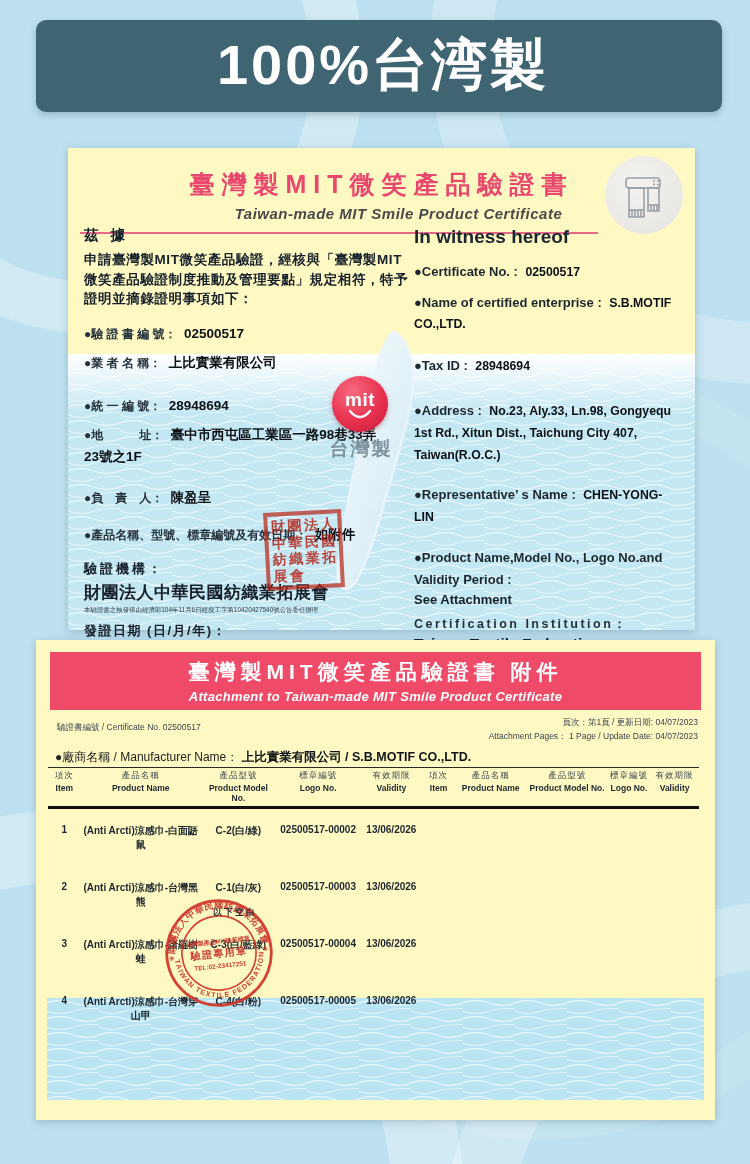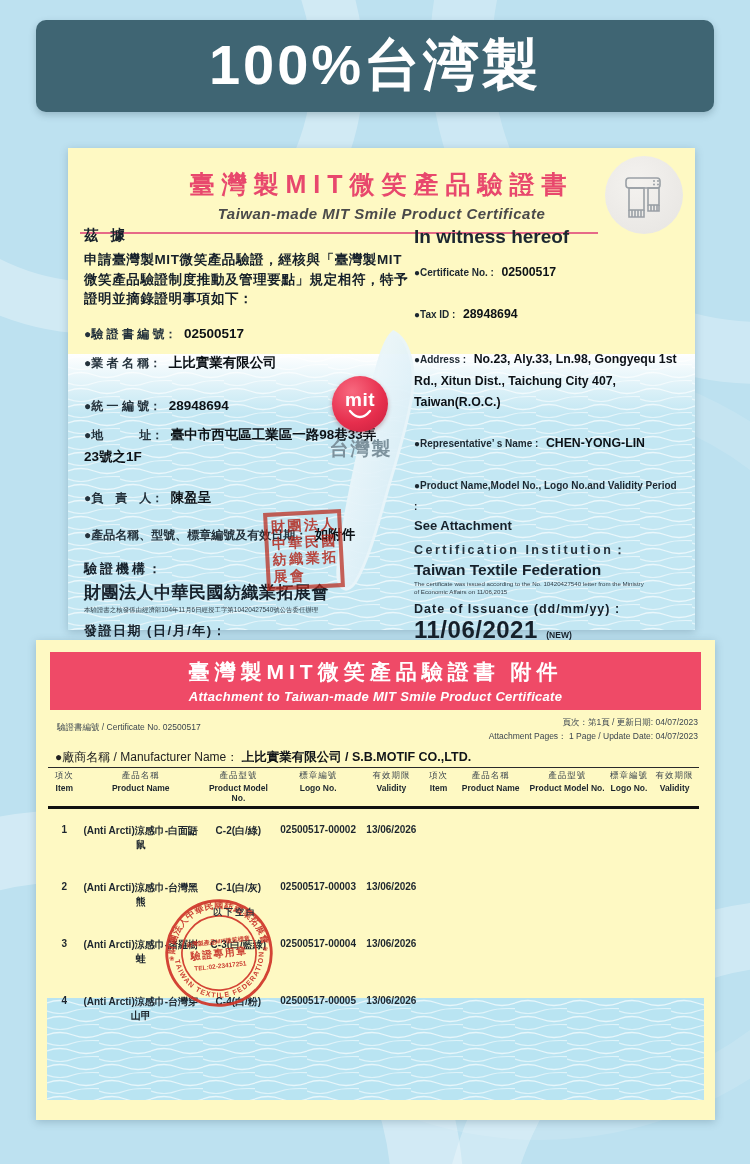--- a/index.html
+++ b/index.html
@@ -15,7 +15,7 @@
 
   
   .top-banner{position:absolute;left:36px;top:20px;width:678px;height:92px;background:#3f6573;border-radius:10px;
-    display:flex;align-items:center;justify-content:center;z-index:2;box-shadow:0 3px 7px rgba(30,60,75,.25);}
+    display:flex;align-items:center;justify-content:center;z-index:2;box-shadow:0 3px 7px rgba(30,60,75,.25);padding-left:8px;}
   .top-banner span{color:#fff;font-size:56px;font-weight:700;letter-spacing:3px;}
 
   .card{position:absolute;background:#fef9c3;z-index:2;box-shadow:0 2px 8px rgba(40,70,90,.25);}

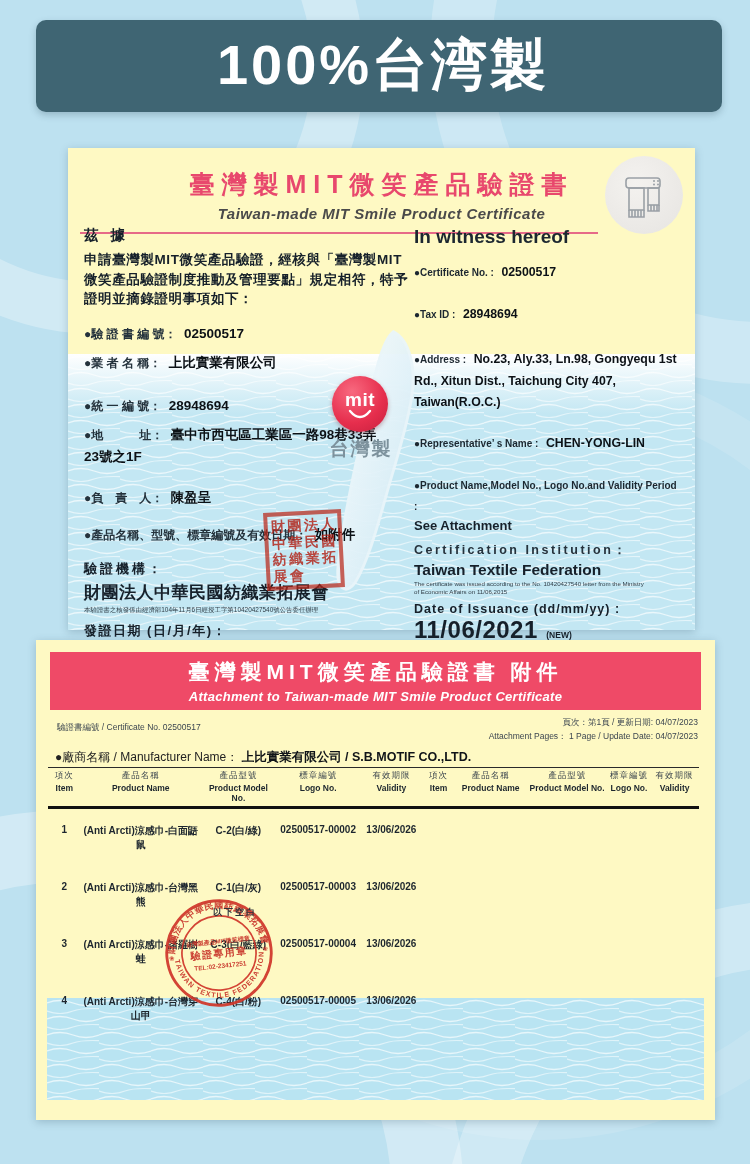--- a/index.html
+++ b/index.html
@@ -24,7 +24,7 @@
 
   
   .cert-title{position:absolute;left:0;top:20px;width:100%;text-align:center;color:#e8486d;font-size:25px;font-weight:700;letter-spacing:7px;z-index:2;}
-  .cert-sub{position:absolute;left:0;top:57px;width:100%;text-align:center;color:#4a4a4a;font-size:15px;font-weight:700;font-style:italic;letter-spacing:.5px;z-index:2;}
+  .cert-sub{position:absolute;left:0;top:57px;width:100%;text-align:center;color:#4a4a4a;font-size:15px;font-weight:700;font-style:italic;letter-spacing:.5px;z-index:2;padding-left:17px;}
   .cert-divider{position:absolute;left:12px;top:84px;width:518px;height:2px;background:#e66a88;z-index:2;}
   .towel-badge{position:absolute;right:12px;top:8px;width:78px;height:78px;border-radius:50%;background:radial-gradient(circle at 40% 35%,#f4f2ef,#e6e4e1);z-index:3;display:flex;align-items:center;justify-content:center;}
 

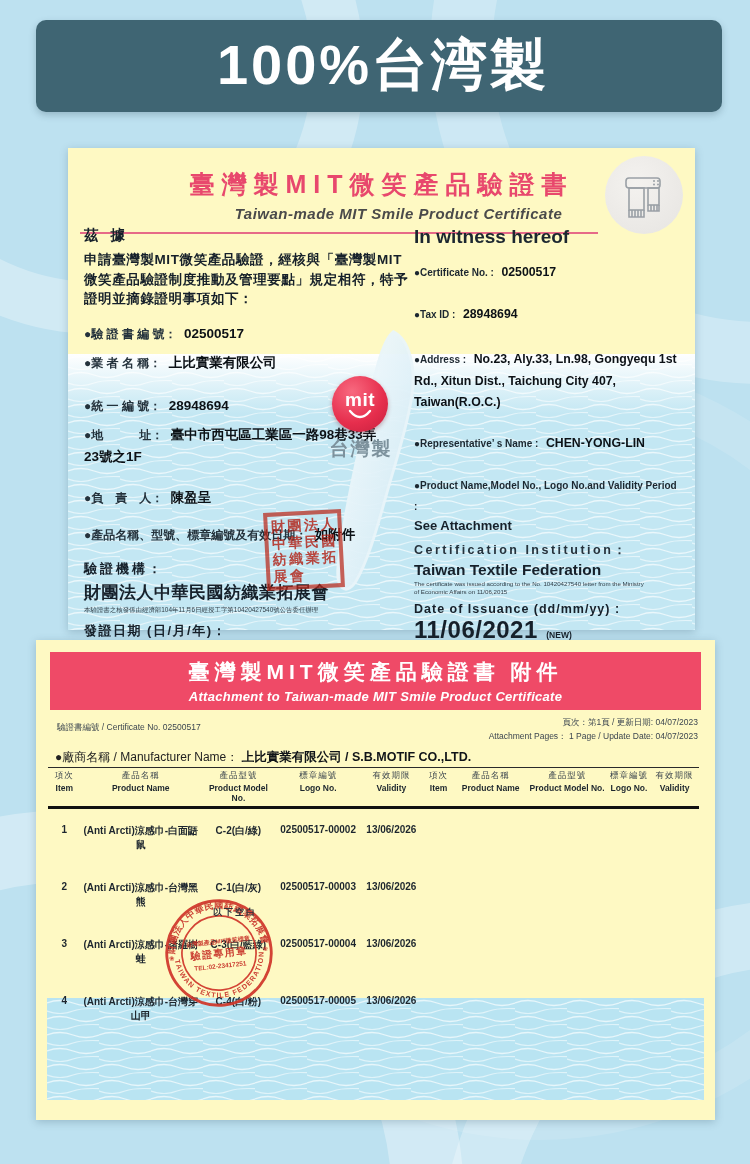--- a/index.html
+++ b/index.html
@@ -53,7 +53,7 @@
 
   .en-heading{font-size:19px;font-weight:600;color:#1c2730;}
   .en-intro{margin-top:4px;font-size:11.3px;font-weight:700;line-height:1.42;text-align:justify;}
-  .efl-label{font-size:10px;font-weight:700;color:#1c2730;}
+  .efl-label{font-size:13px;font-weight:700;color:#1c2730;}
   .efl-value{font-size:12.3px;font-weight:700;color:#0c1116;margin-left:3px;}
   .emtA{margin-top:12px}.emtB{margin-top:9px}.emtC{margin-top:20px}.emtD{margin-top:24px}.emtE{margin-top:19px}.emtF{margin-top:20px}
   .efl-block{display:block;font-size:13px;font-weight:700;margin-top:1px;}

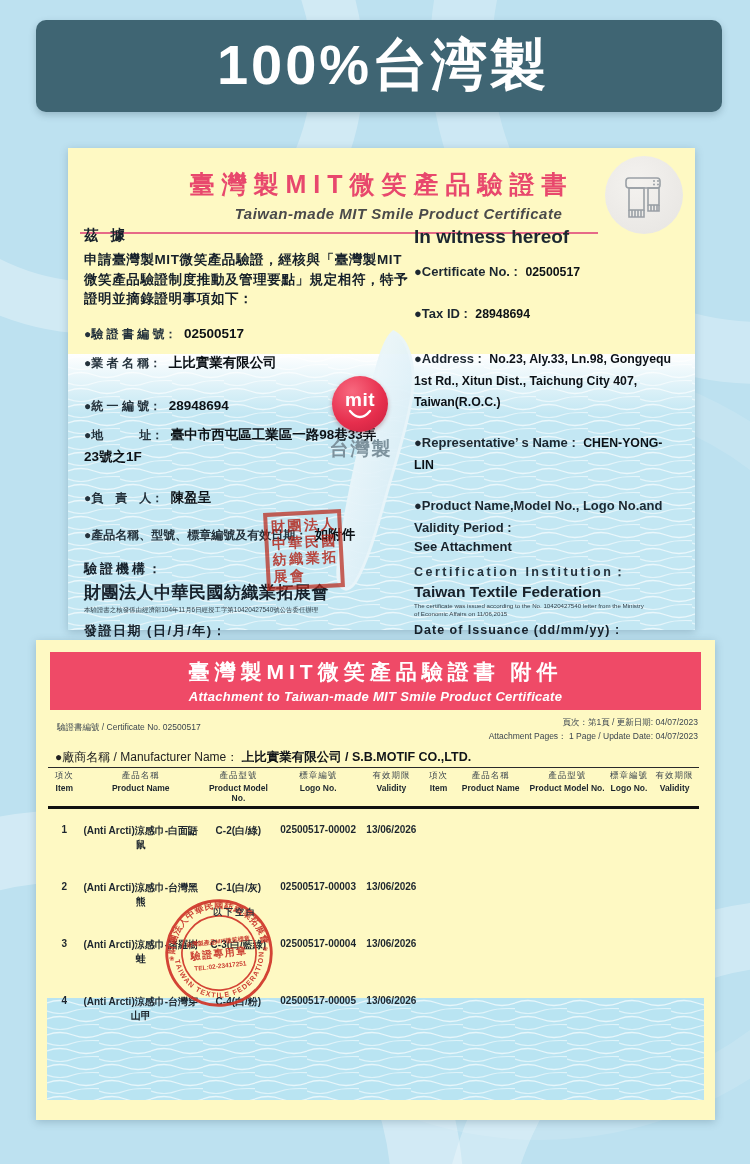--- a/index.html
+++ b/index.html
@@ -204,6 +204,10 @@
       <div class="fline emtA">
         <span class="efl-label">●Certificate No. :</span>
         <span class="efl-value">02500517</span>
+      </div>
+      <div class="fline emtB">
+        <span class="efl-label">●Name of certified enterprise :</span>
+        <span class="efl-value">S.B.MOTIF CO.,LTD.</span>
       </div>
       <div class="fline emtC">
         <span class="efl-label">●Tax ID :</span>

